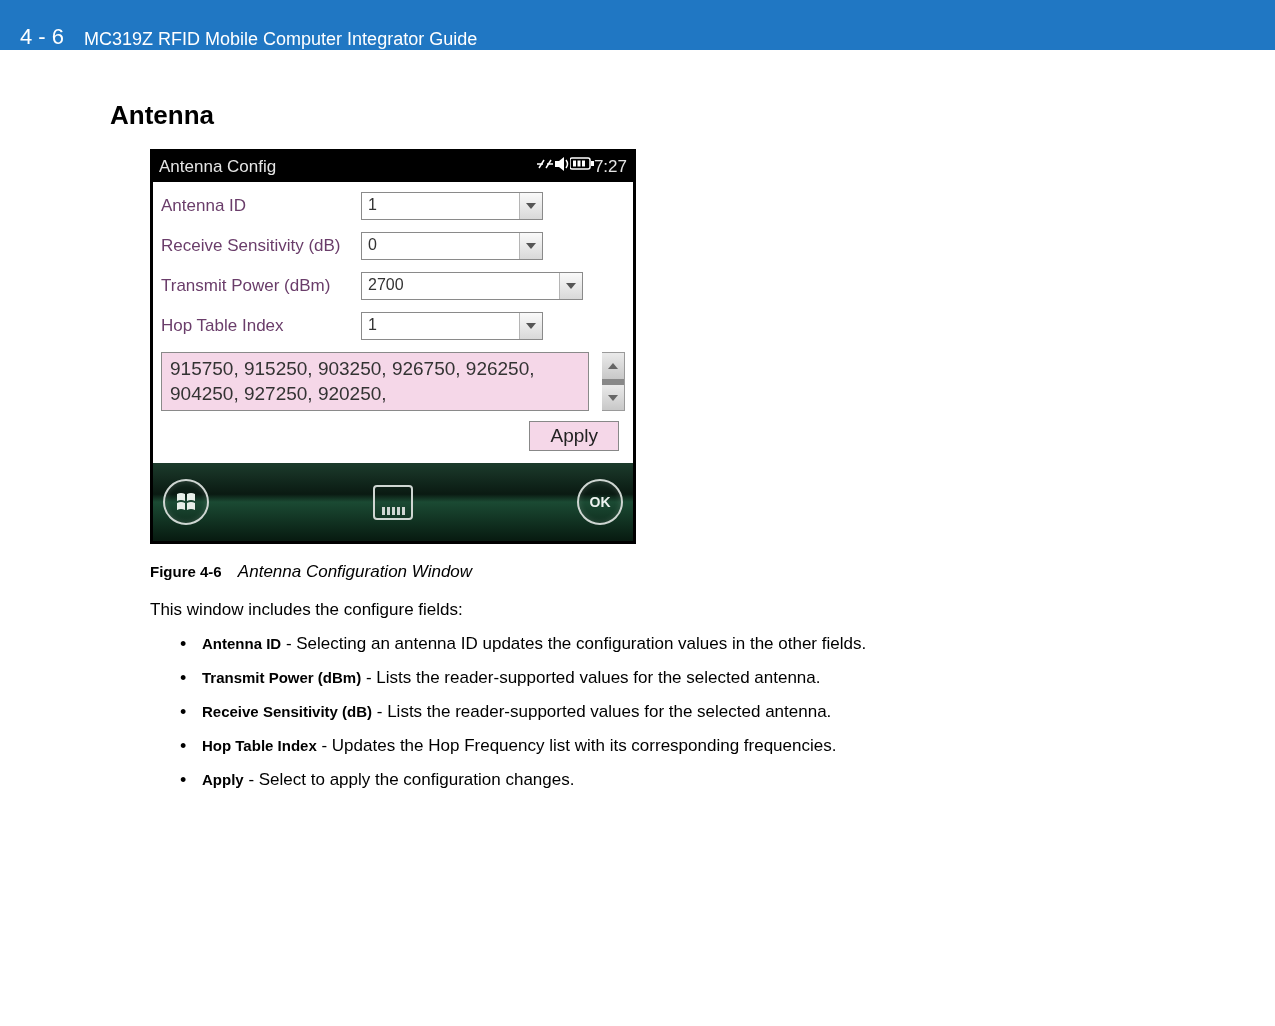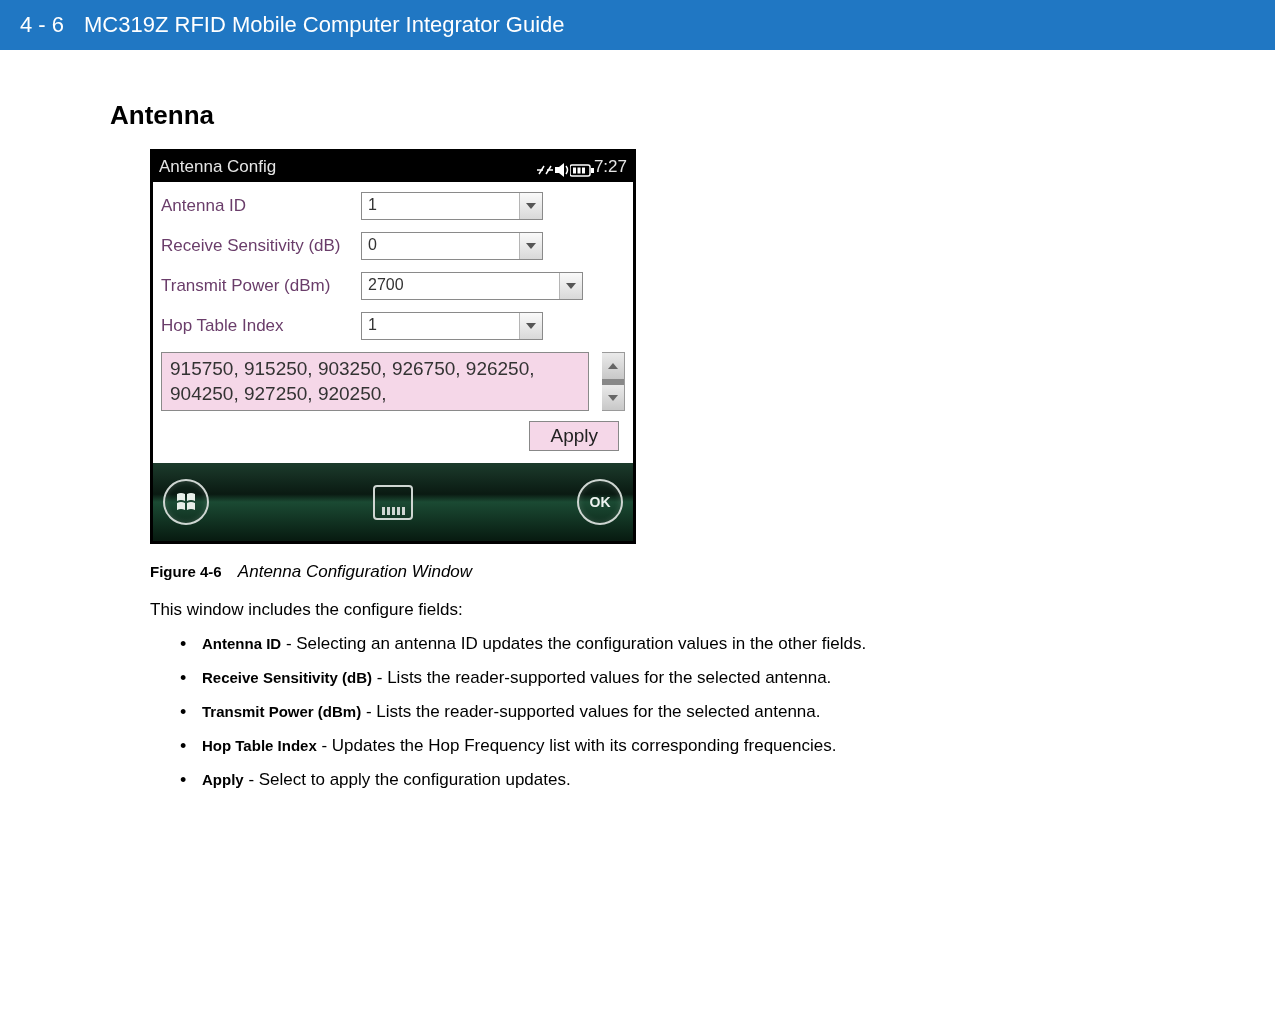--- a/index.html
+++ b/index.html
@@ -12,7 +12,7 @@
     background: #2077c3;
     color: #fff;
     display: flex;
-    align-items: center;
+    align-items: flex-end;
     height: 50px;
     padding: 0 20px;
     font-family: "Arial Narrow", Arial, sans-serif;

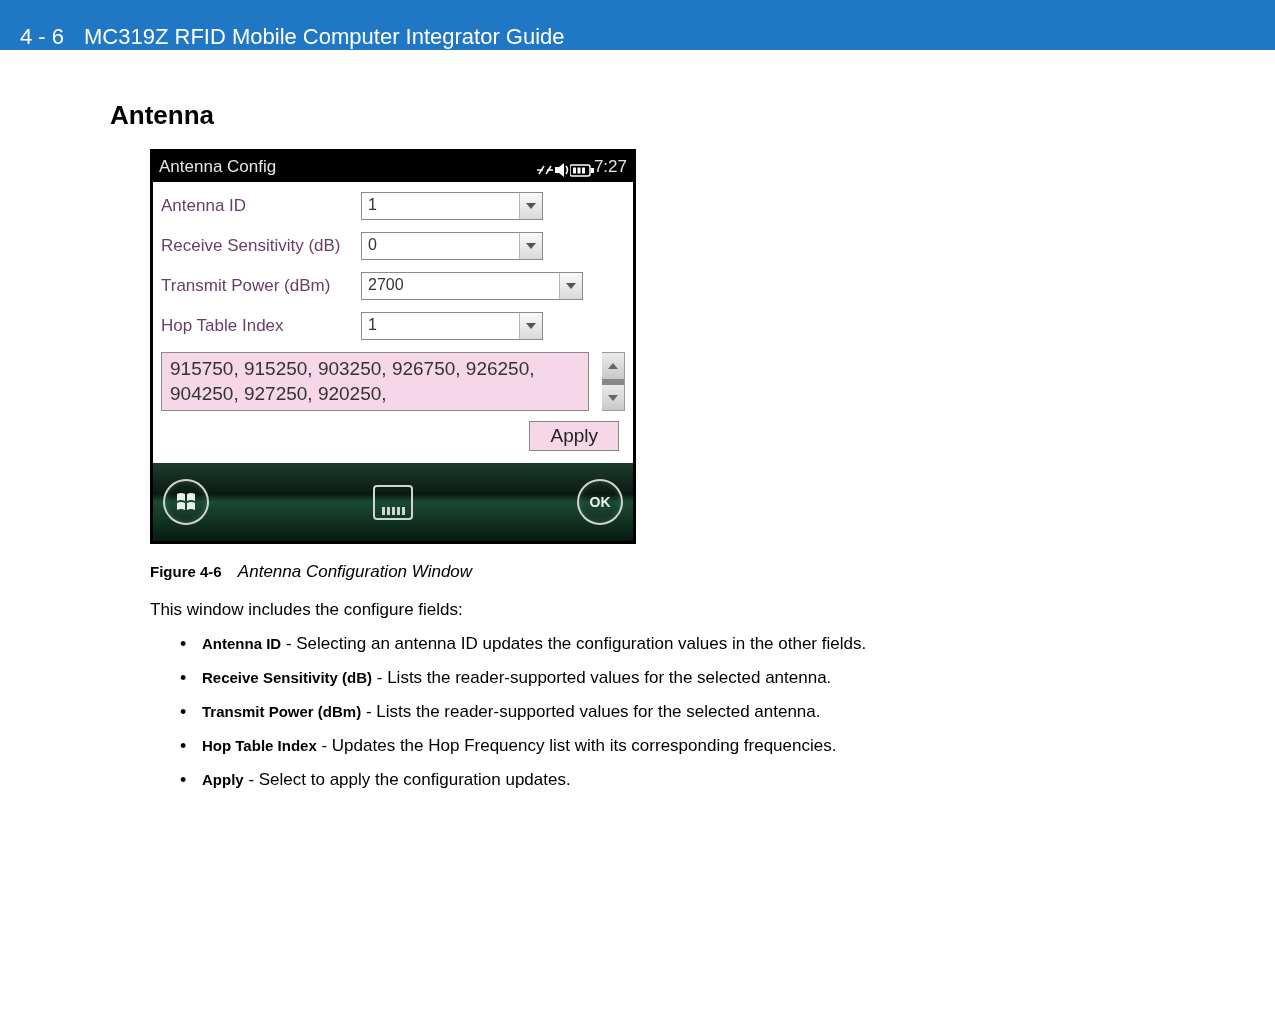--- a/index.html
+++ b/index.html
@@ -24,7 +24,7 @@
     font-weight: 400;
   }
   .header-title {
-    font-size: 22px;
+    font-size: 18px;
     font-weight: 400;
   }
   .content {

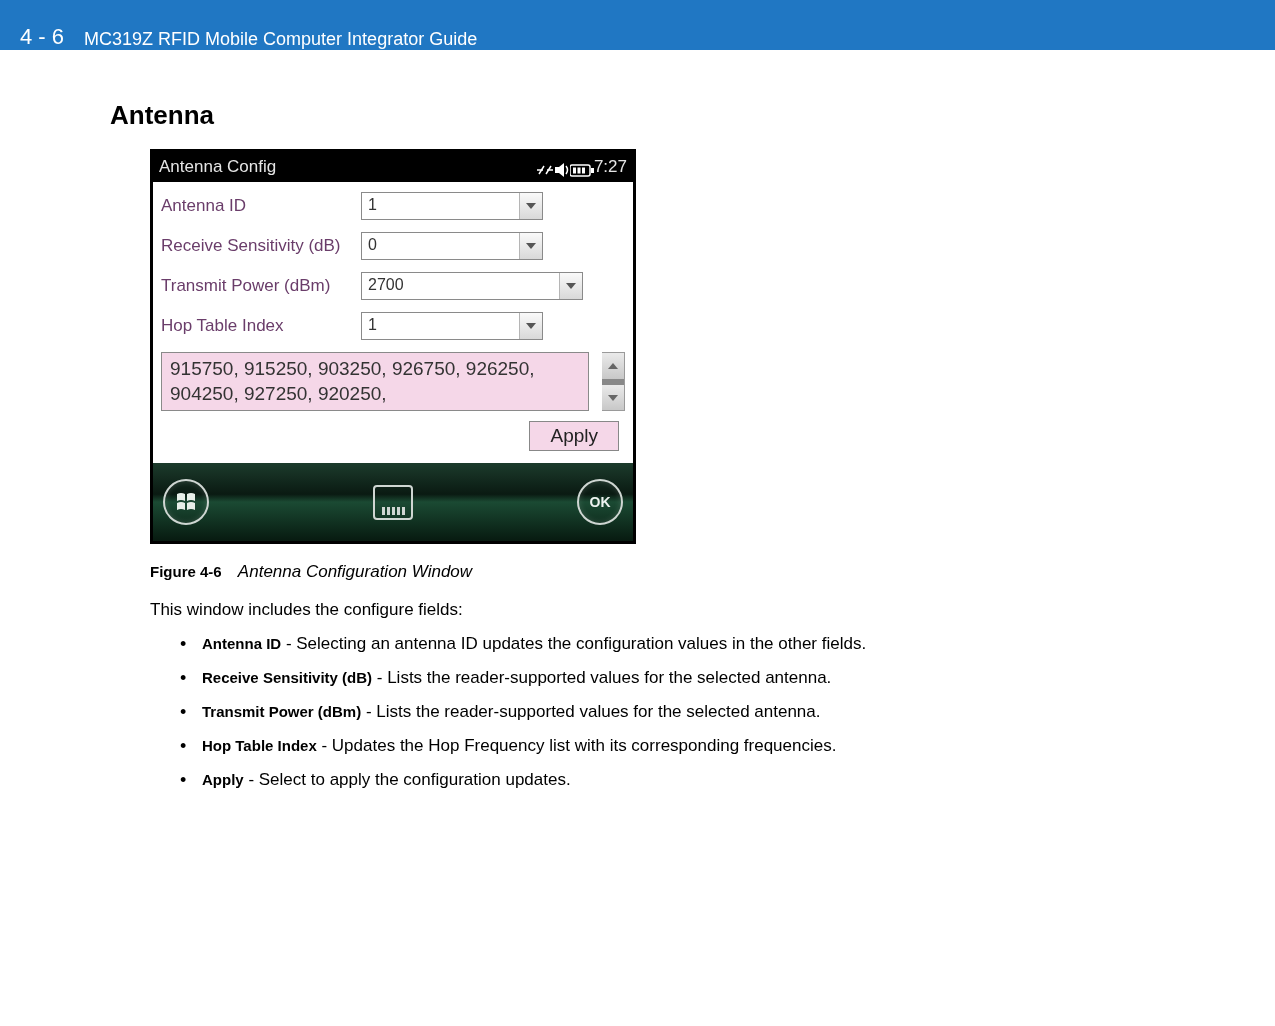--- a/index.html
+++ b/index.html
@@ -70,7 +70,7 @@
   }
   .titlebar-right {
     display: flex;
-    align-items: flex-end;
+    align-items: flex-start;
   }
   .status-icon svg {
     display: block;

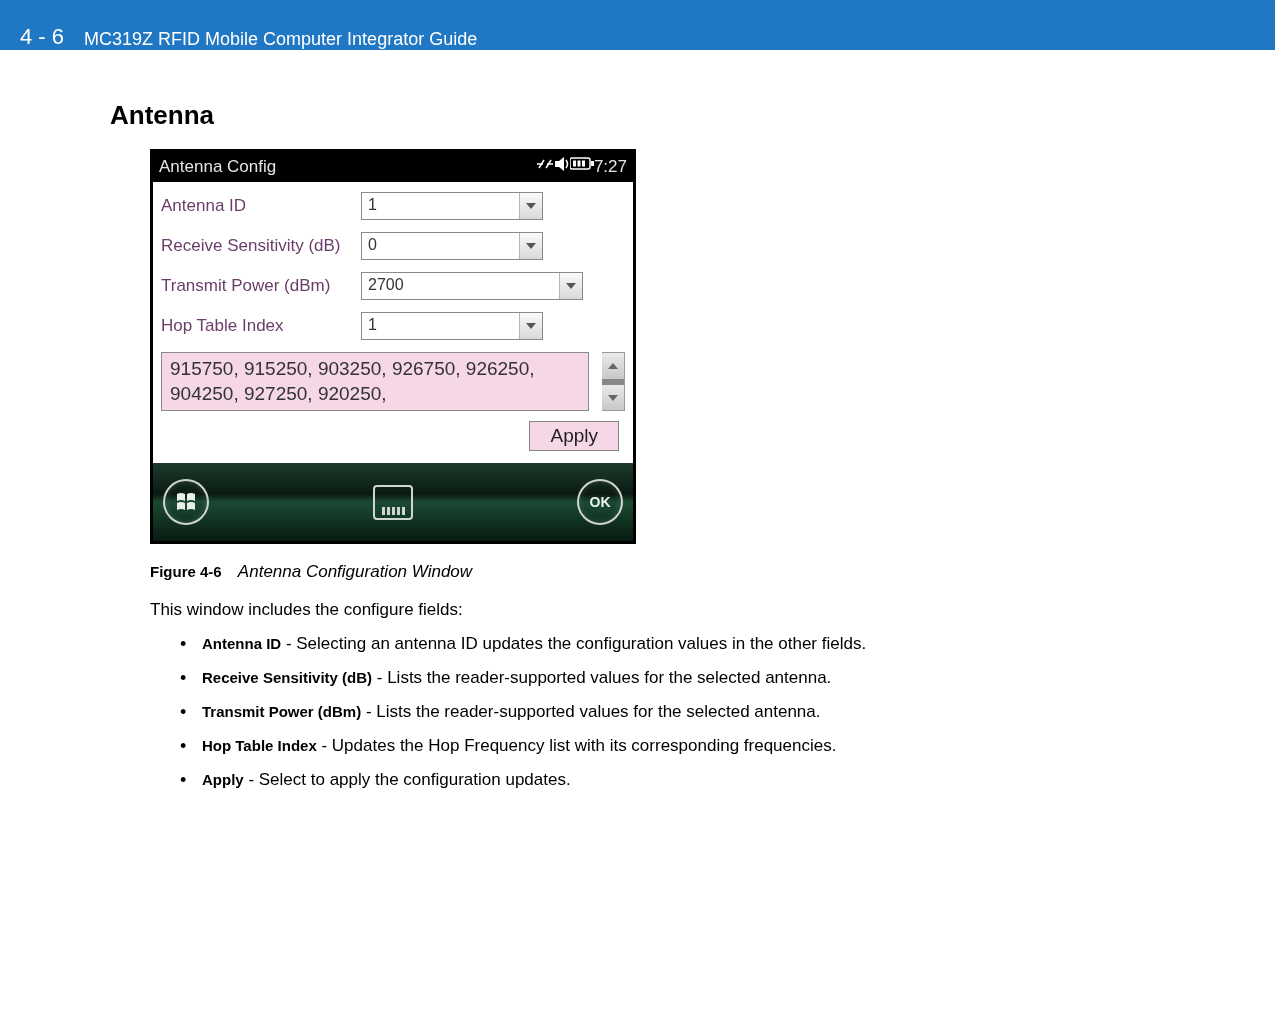--- a/index.html
+++ b/index.html
@@ -383,8 +383,8 @@
 
   <ul class="fields">
     <li><span class="term">Antenna ID</span><span> - Selecting an antenna ID updates the configuration values in the other fields.</span></li>
+    <li><span class="term">Transmit Power (dBm)</span><span> - Lists the reader-supported values for the selected antenna.</span></li>
     <li><span class="term">Receive Sensitivity (dB)</span><span> - Lists the reader-supported values for the selected antenna.</span></li>
-    <li><span class="term">Transmit Power (dBm)</span><span> - Lists the reader-supported values for the selected antenna.</span></li>
     <li><span class="term">Hop Table Index</span><span> - Updates the Hop Frequency list with its corresponding frequencies.</span></li>
     <li><span class="term">Apply</span><span> - Select to apply the configuration updates.</span></li>
   </ul>

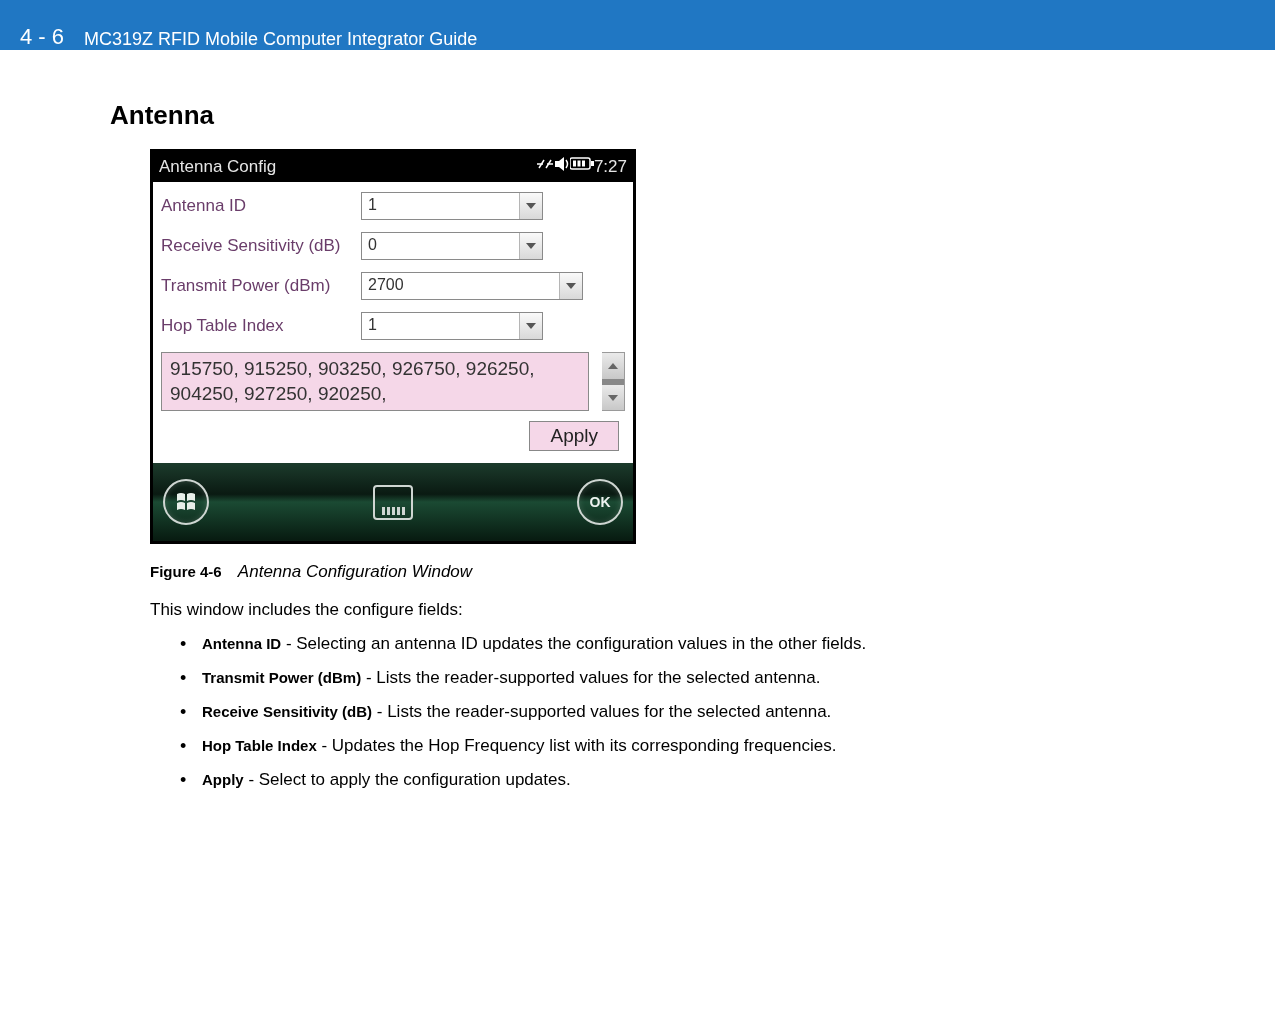--- a/index.html
+++ b/index.html
@@ -386,7 +386,7 @@
     <li><span class="term">Transmit Power (dBm)</span><span> - Lists the reader-supported values for the selected antenna.</span></li>
     <li><span class="term">Receive Sensitivity (dB)</span><span> - Lists the reader-supported values for the selected antenna.</span></li>
     <li><span class="term">Hop Table Index</span><span> - Updates the Hop Frequency list with its corresponding frequencies.</span></li>
-    <li><span class="term">Apply</span><span> - Select to apply the configuration updates.</span></li>
+    <li><span class="term">Apply</span><span> - Select to apply the configuration changes.</span></li>
   </ul>
 
 </div>

